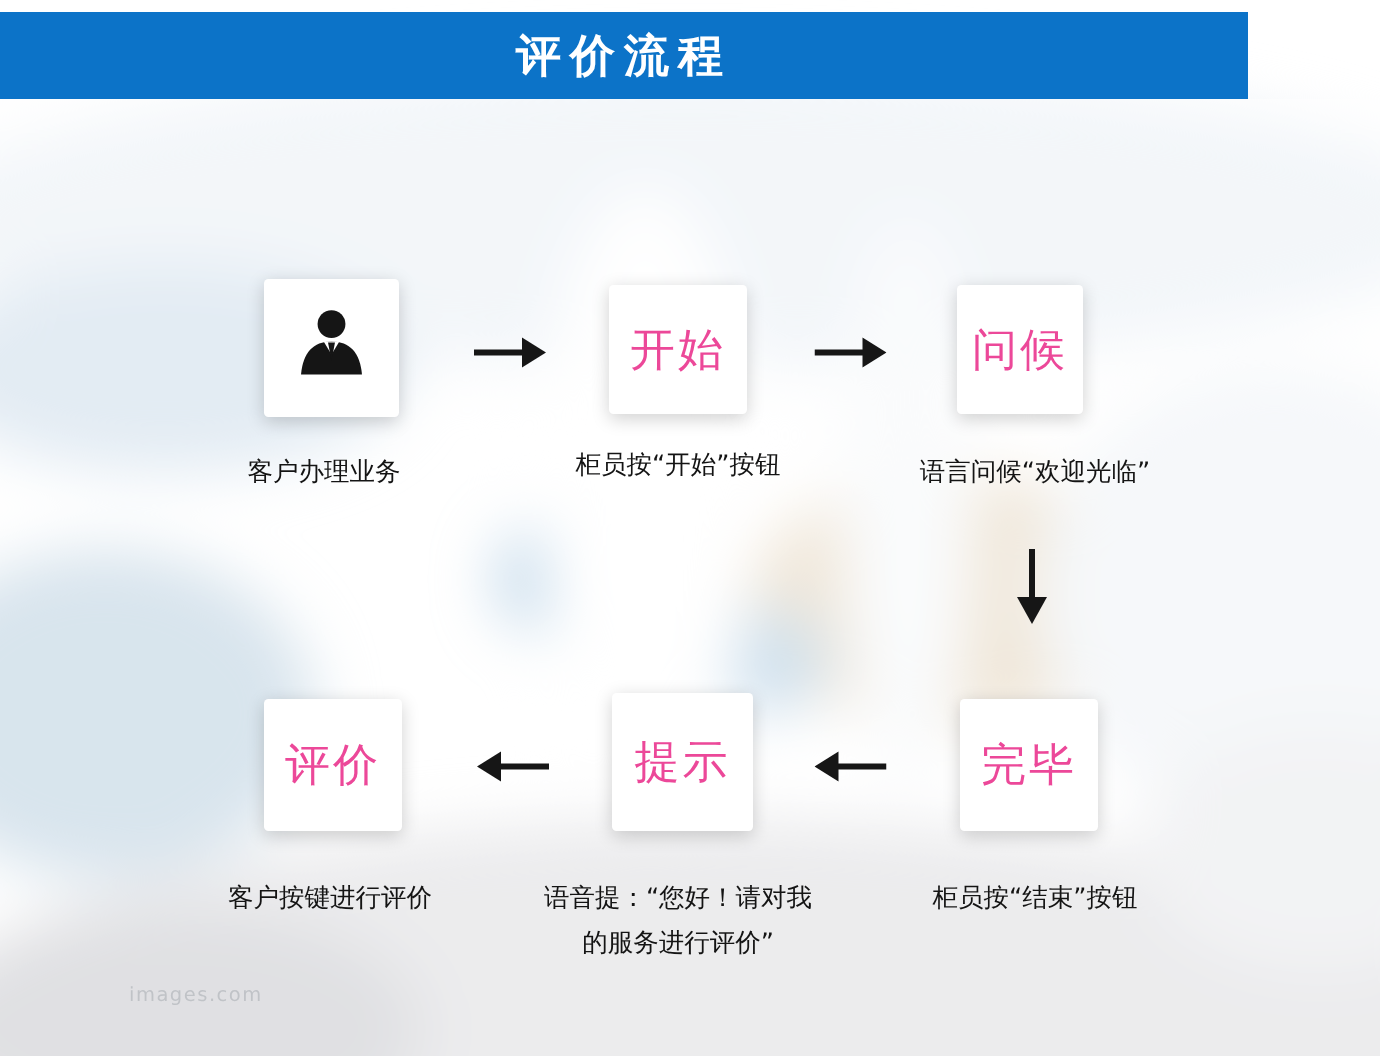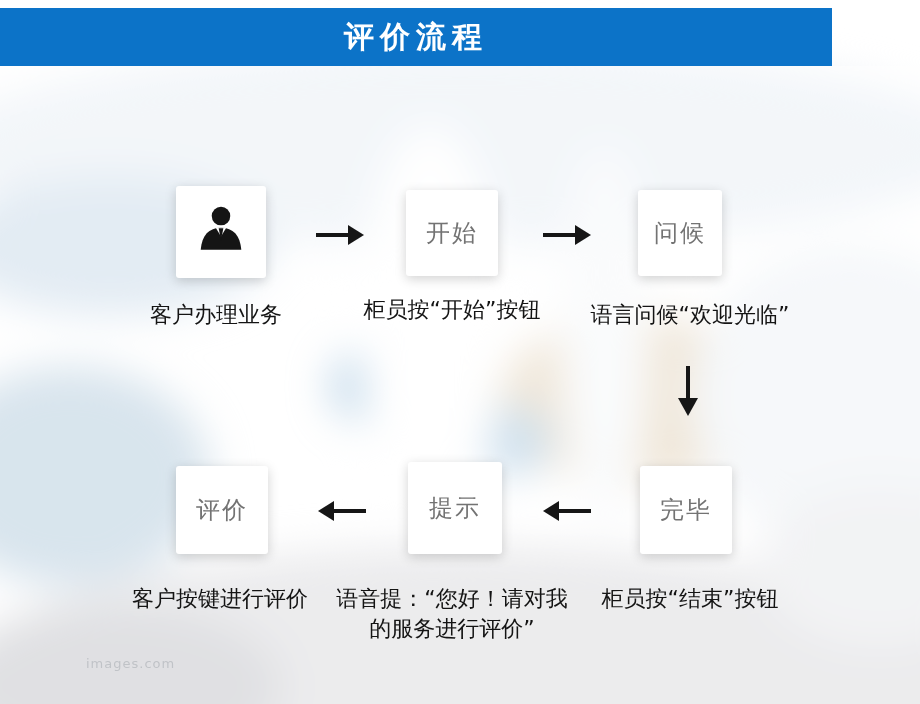--- a/index.html
+++ b/index.html
@@ -50,7 +50,7 @@
     box-shadow:0 3px 12px rgba(0,0,0,0.18);
     display:flex; align-items:center; justify-content:center;
   }
-  .node-label{ font-size:24px; color:#737373; letter-spacing:2px; }
+  .node-label{ font-size:30px; color:#ec4899; letter-spacing:2px; }
 
   .n-customer{ left:176px; top:186px; width:90px; height:92px; }
   .n-start   { left:406px; top:190px; width:92px; height:86px; }

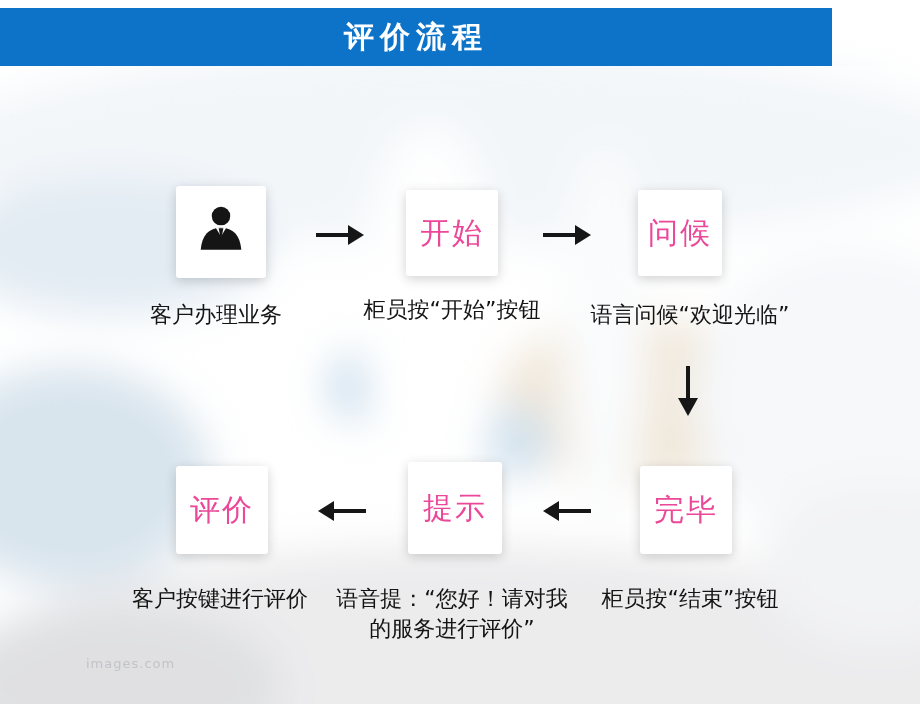--- a/index.html
+++ b/index.html
@@ -61,7 +61,7 @@
 
   .caption{
     position:absolute; transform:translateX(-50%);
-    font-size:22px; color:#141414; text-align:center;
+    font-size:17px; color:#141414; text-align:center;
     white-space:nowrap; line-height:30px;
   }
   .c1{ left:216px; top:300px; }

